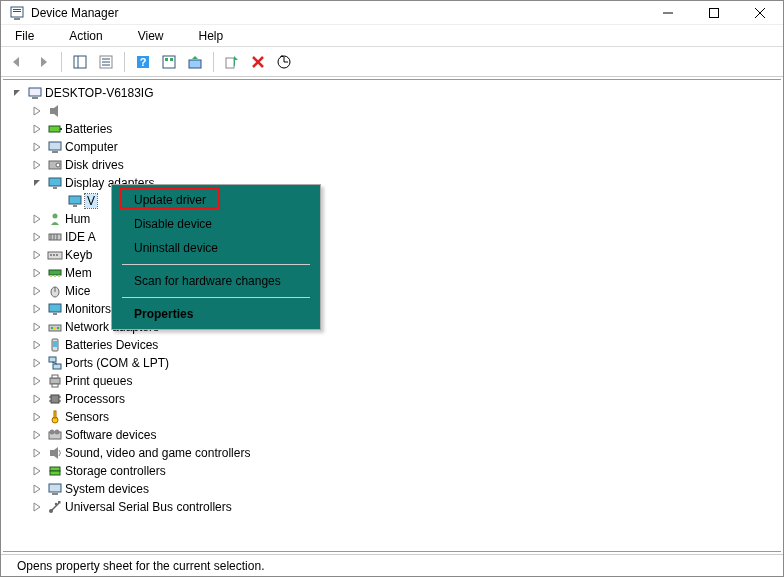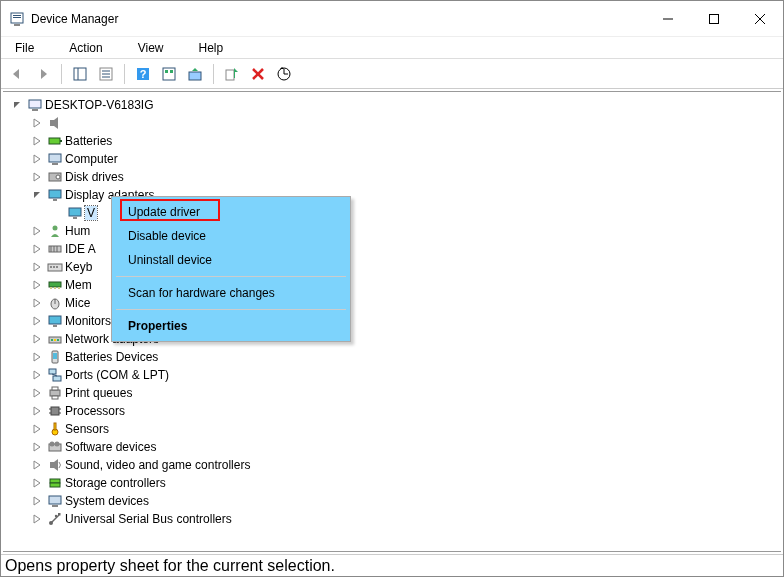--- a/index.html
+++ b/index.html
@@ -16,7 +16,7 @@
     overflow: hidden;
   }
   .titlebar {
-    height: 36px;
+    height: 24px;
     display: flex;
     align-items: center;
     padding: 0 0 0 8px;

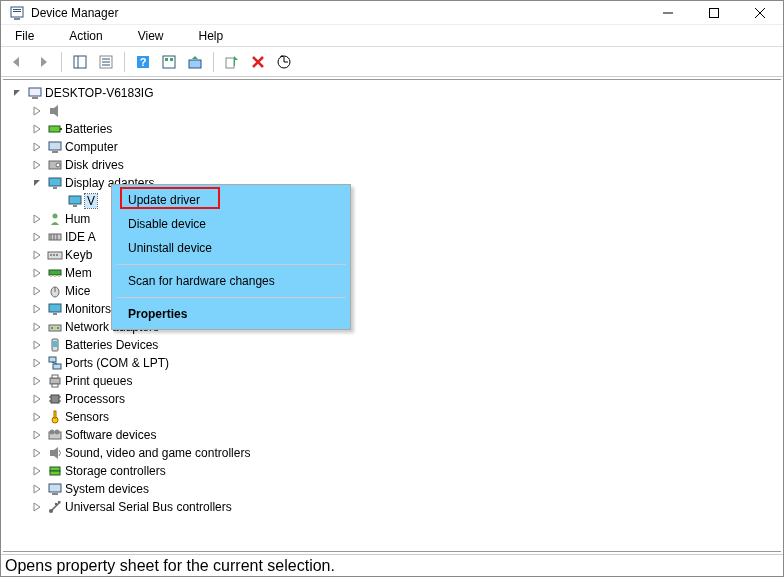--- a/index.html
+++ b/index.html
@@ -94,11 +94,11 @@
     position:absolute;
     left: 108px;
     top: 104px;
-    width: 240px;
-    background:#7dd3fc;
+    width: 210px;
+    background:#0f766e;
     border: 1px solid #aaa;
     box-shadow: 3px 3px 3px rgba(0,0,0,.2);
-    padding: 3px 2px;
+    padding: 3px 8px;
   }
   .ctx-item {
     padding: 5px 14px;

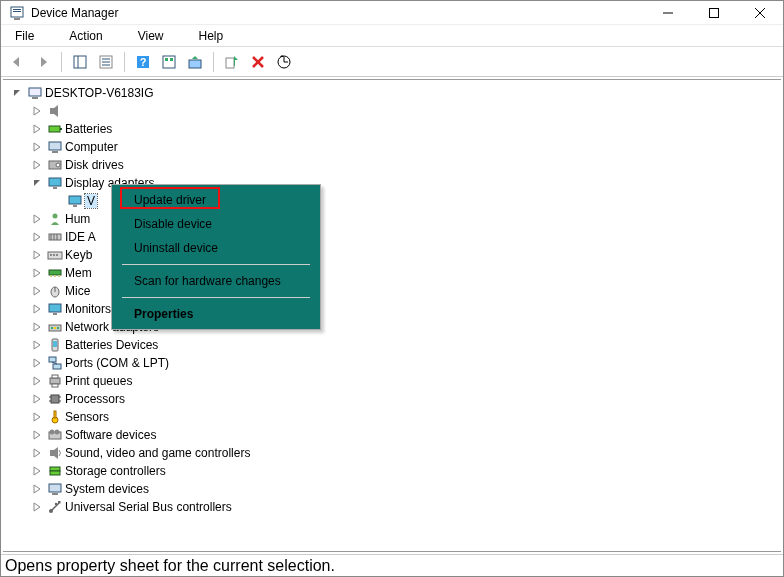--- a/index.html
+++ b/index.html
@@ -116,8 +116,8 @@
     border-top: 1px solid #ccc;
     display:flex;
     align-items:center;
-    padding-left: 4px;
-    font-size: 16px;
+    padding-left: 16px;
+    font-size: 12px;
     background:#fff;
   }
   svg { display:block; }

